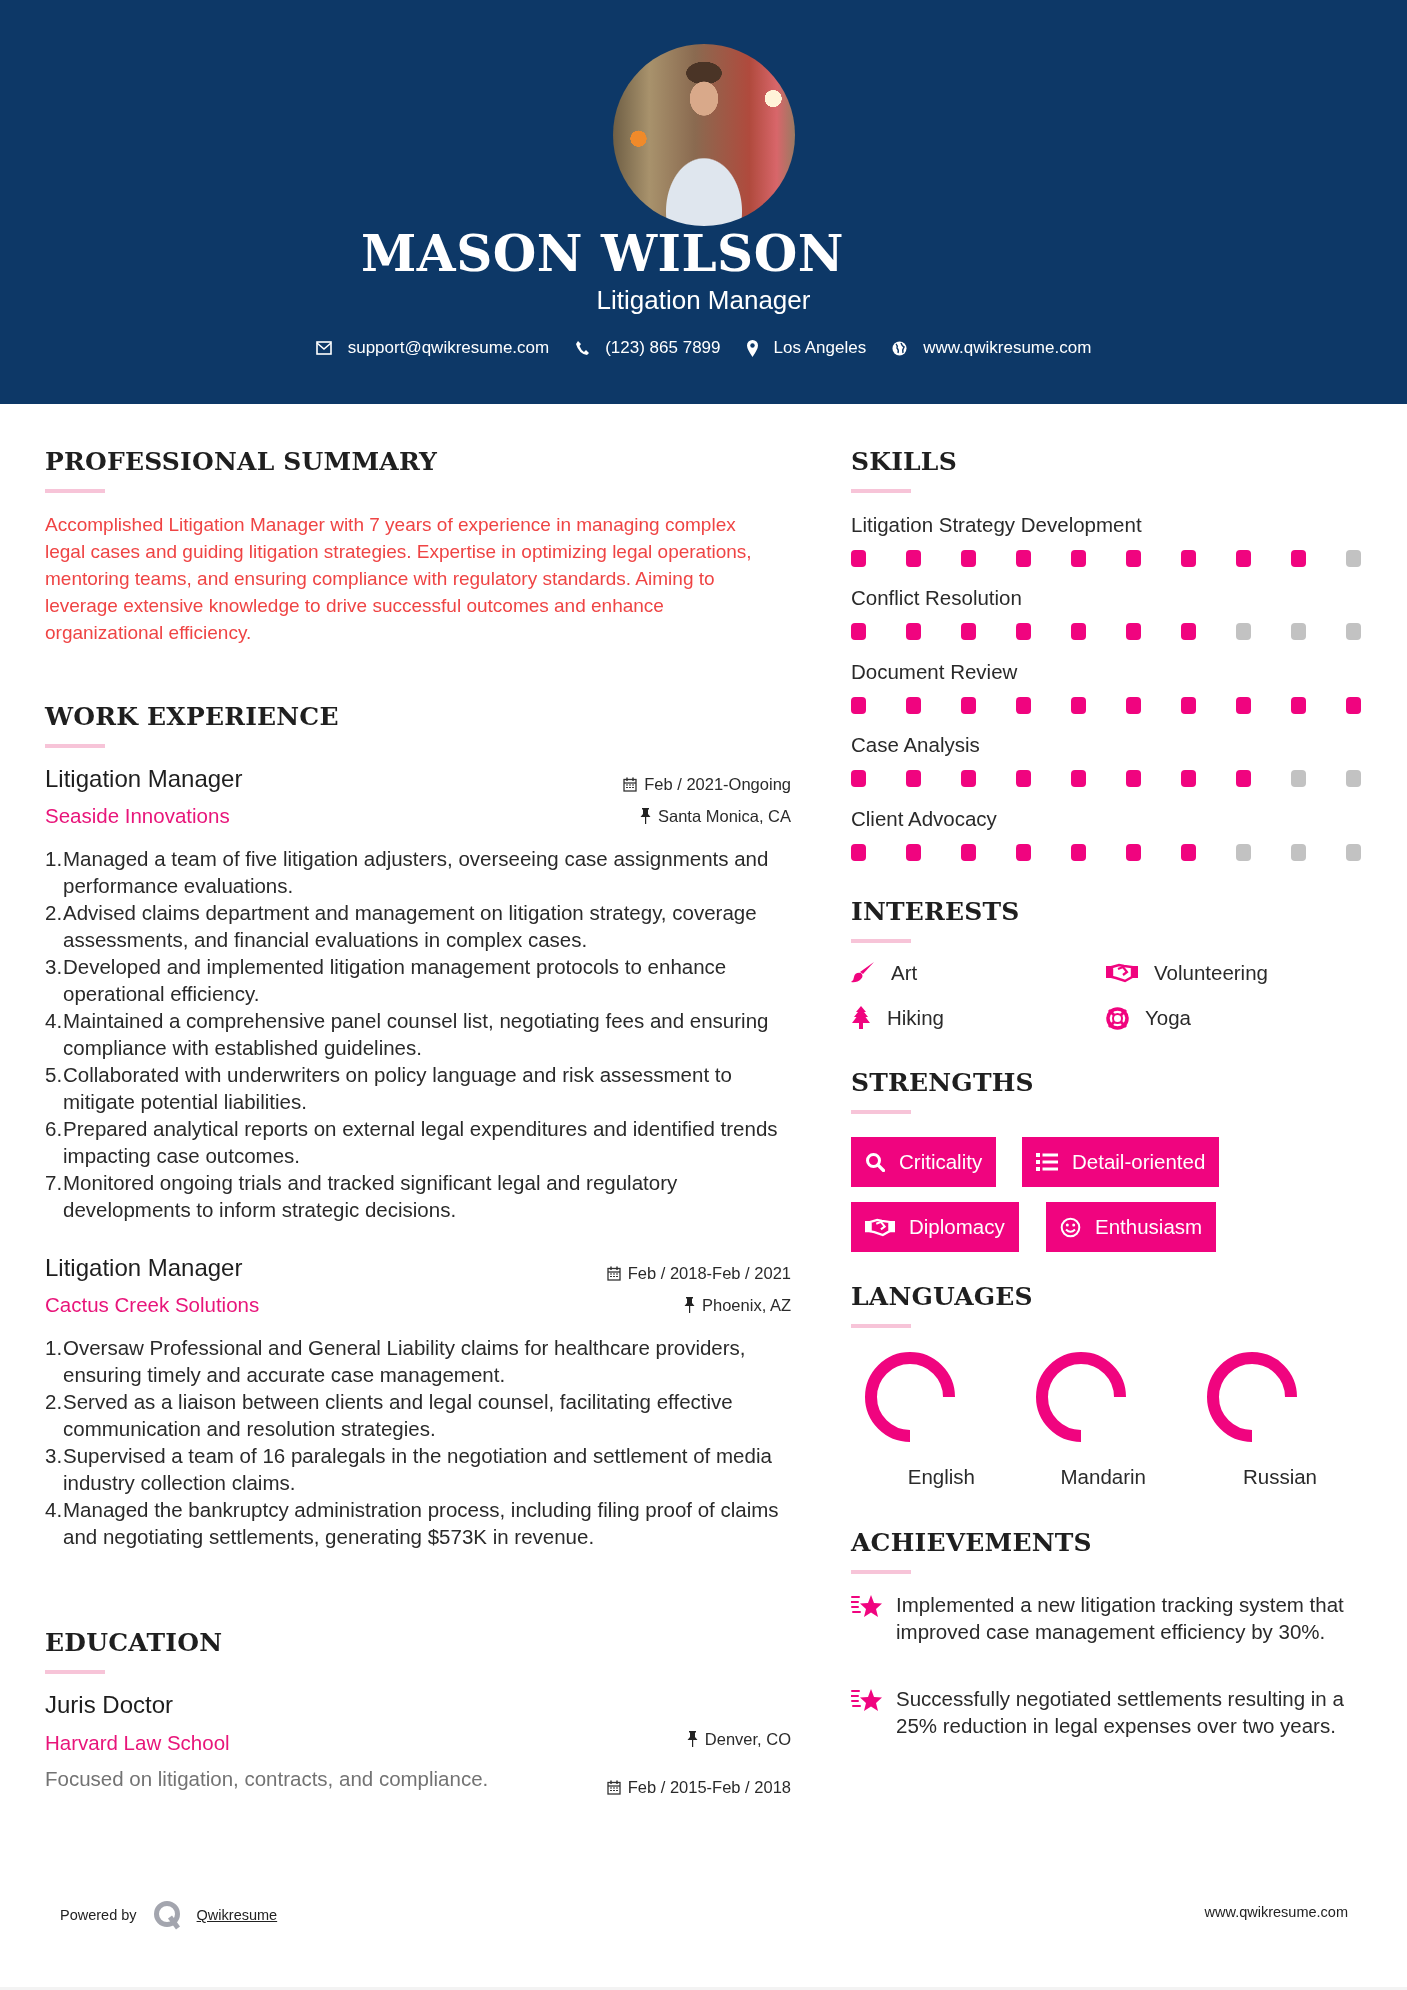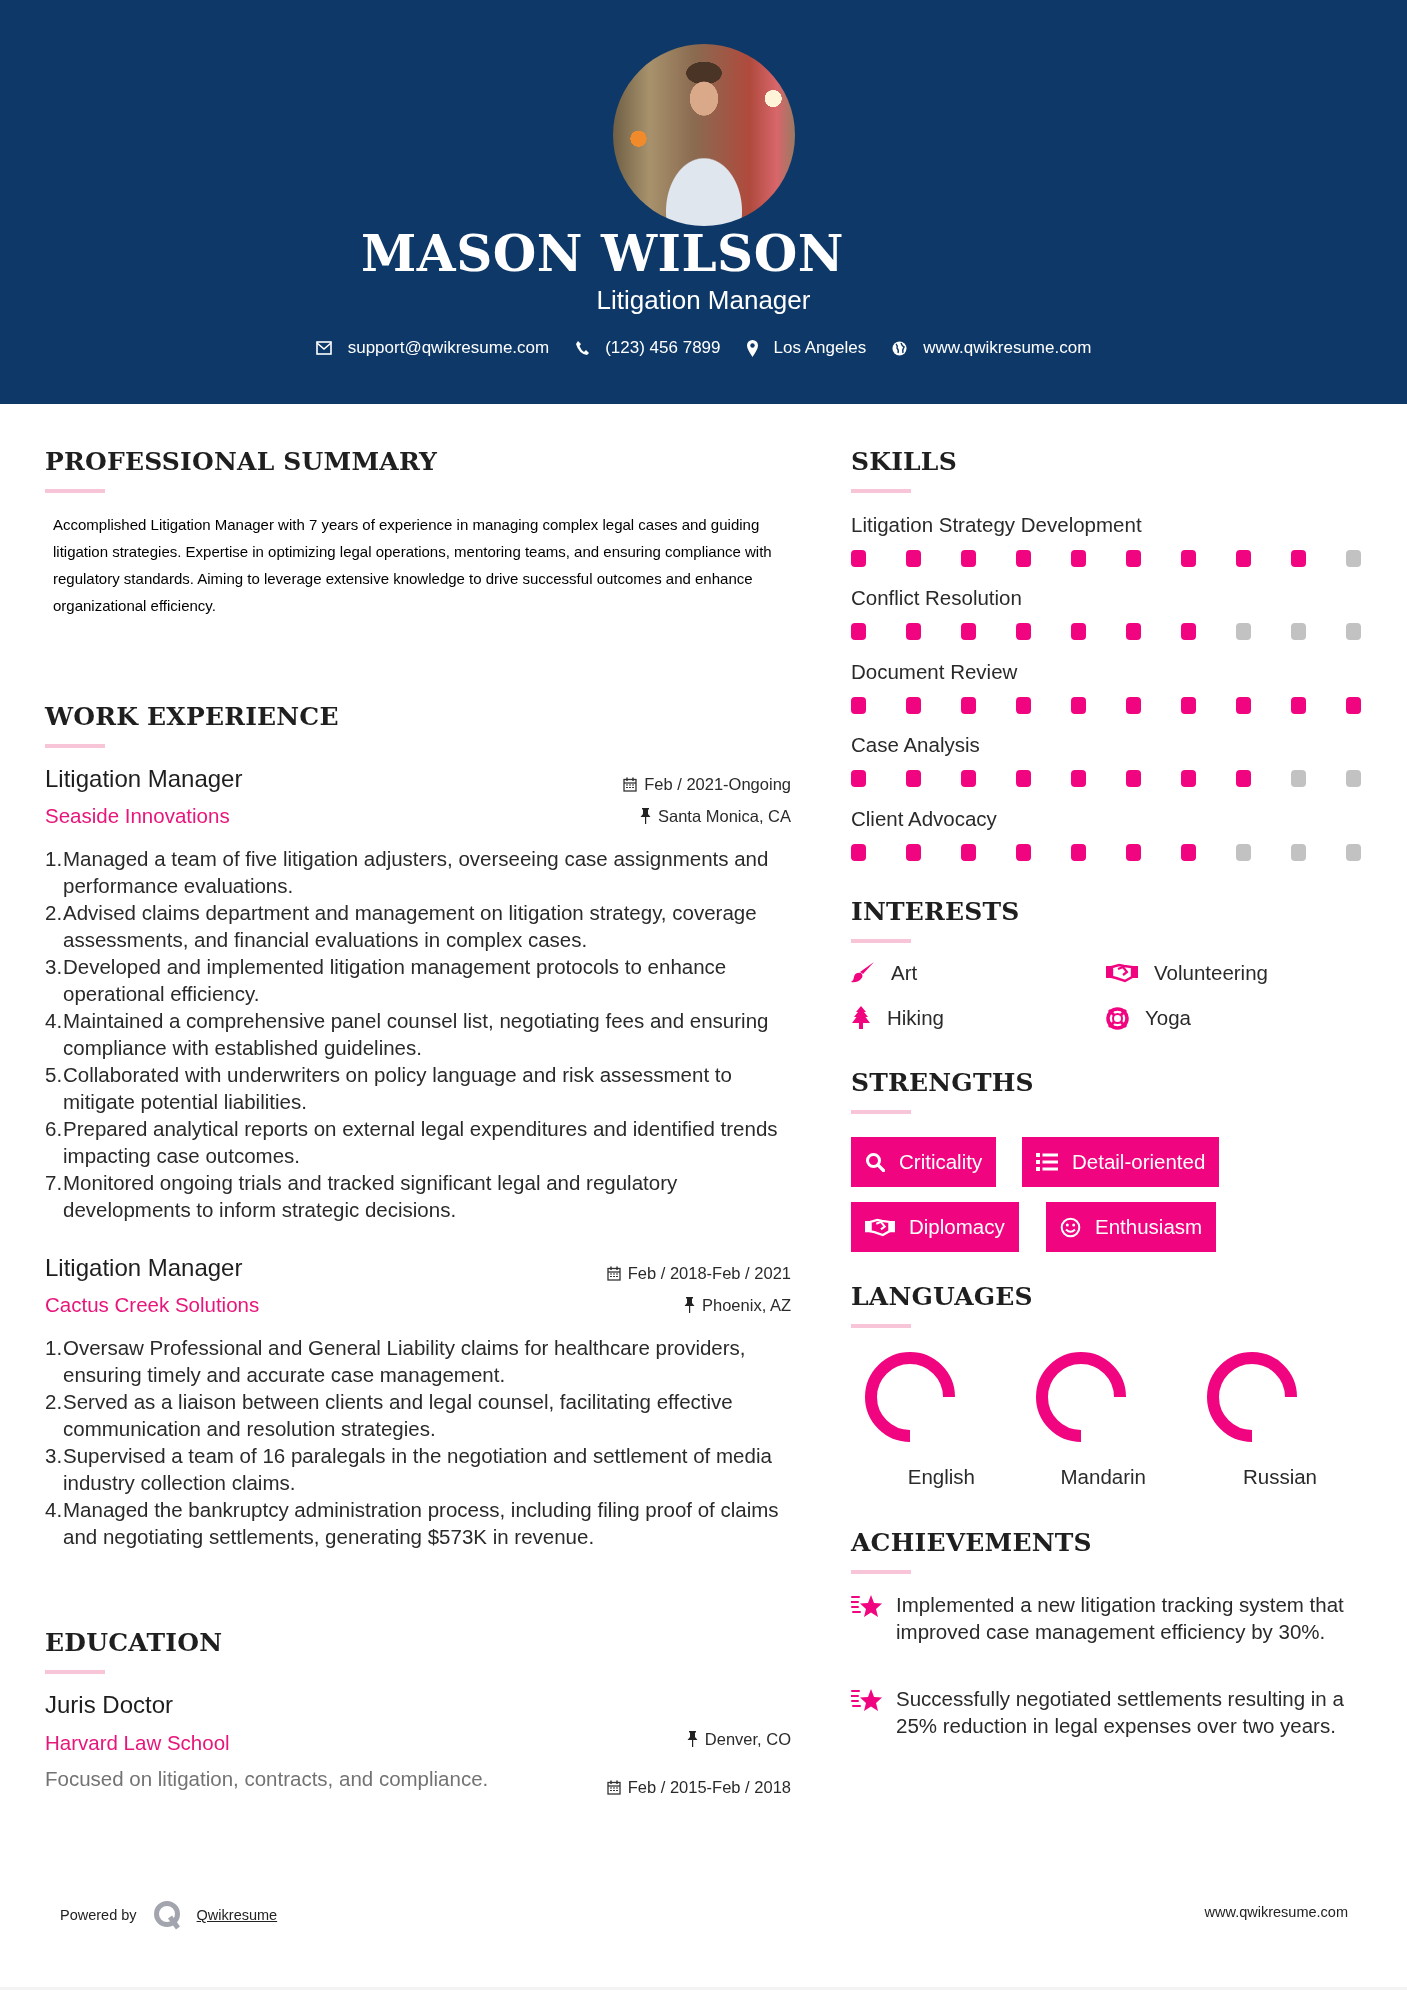--- a/index.html
+++ b/index.html
@@ -86,7 +86,7 @@
       <svg width="14" height="16" viewBox="0 0 14 16">
           <path d="M3 1 L6 4 L4.5 6 Q6 10 9 12 L11 10 L14 13 L12 15 Q4 14 1 4 Z" fill="#fff"></path>
         </svg>
-      <span>(123) 456 7899</span>
+      <span>(123) 865 7899</span>
     </div>
     <div class="ci">
       <svg width="11" height="17" viewBox="0 0 11 17">

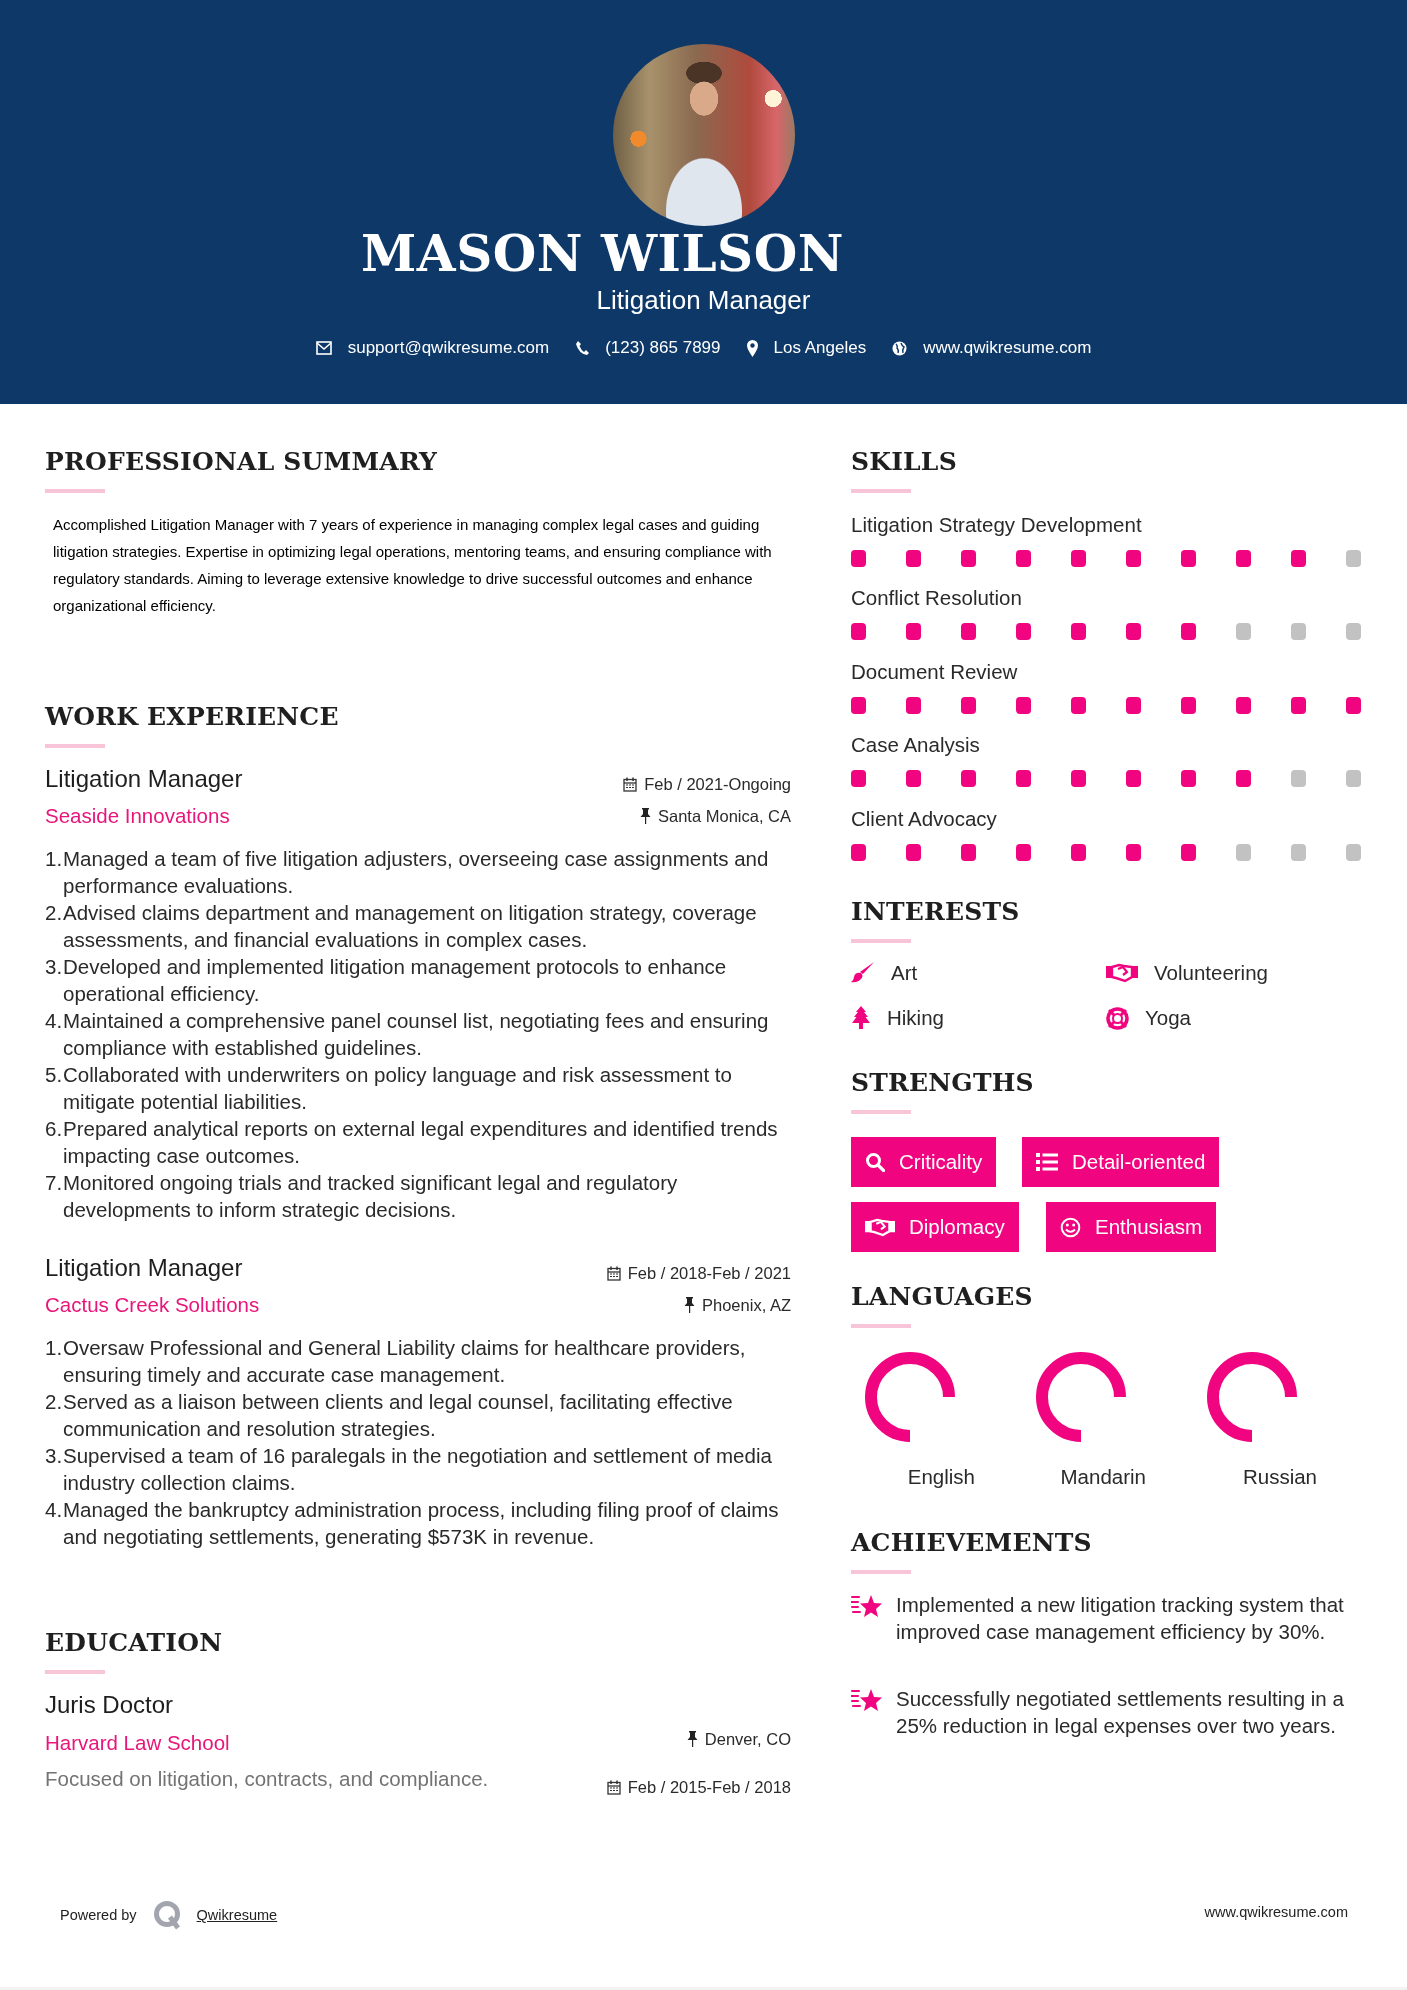--- a/index.html
+++ b/index.html
@@ -30,7 +30,7 @@
   .sec-bar { position: absolute; width: 60px; height: 4px; background: #f7c4d8; }
 
   
-  .summary { position: absolute; left: 45px; top: 511px; width: 730px; font-size: 15px; line-height: 27px; color: #000000; margin-left: 8px; }
+  .summary { position: absolute; left: 45px; top: 511px; width: 730px; font-size: 19px; line-height: 27px; color: #ef4444; }
   .job-title { position: absolute; font-size: 24px; color: #1e1e1e; line-height: 30px; }
   .company { position: absolute; font-size: 20.5px; color: #e8157a; line-height: 26px; }
   .meta { position: absolute; right: 616px; font-size: 16.5px; color: #2a2a2a; line-height: 22px; display: flex; align-items: center; }

